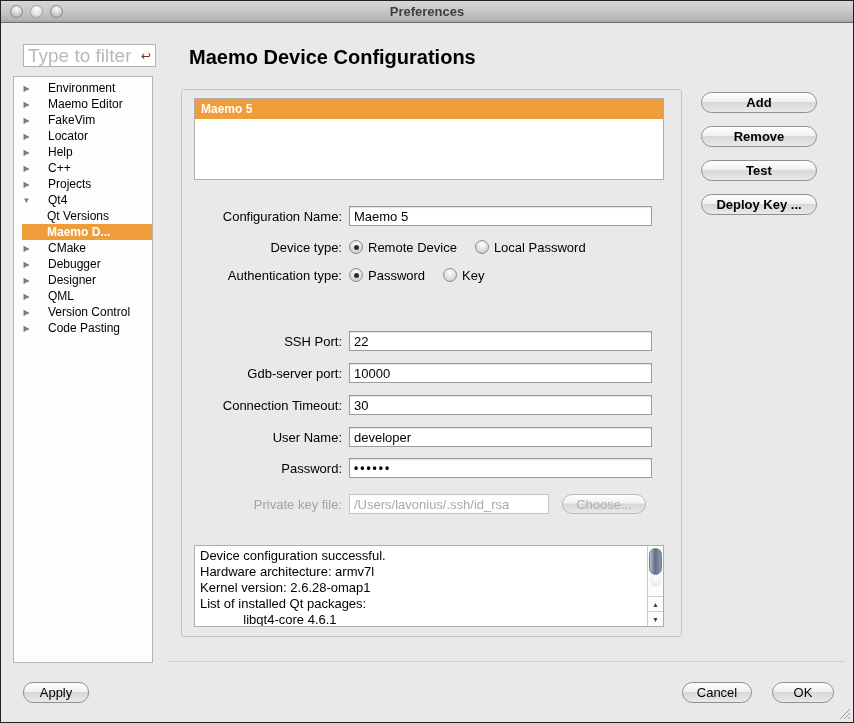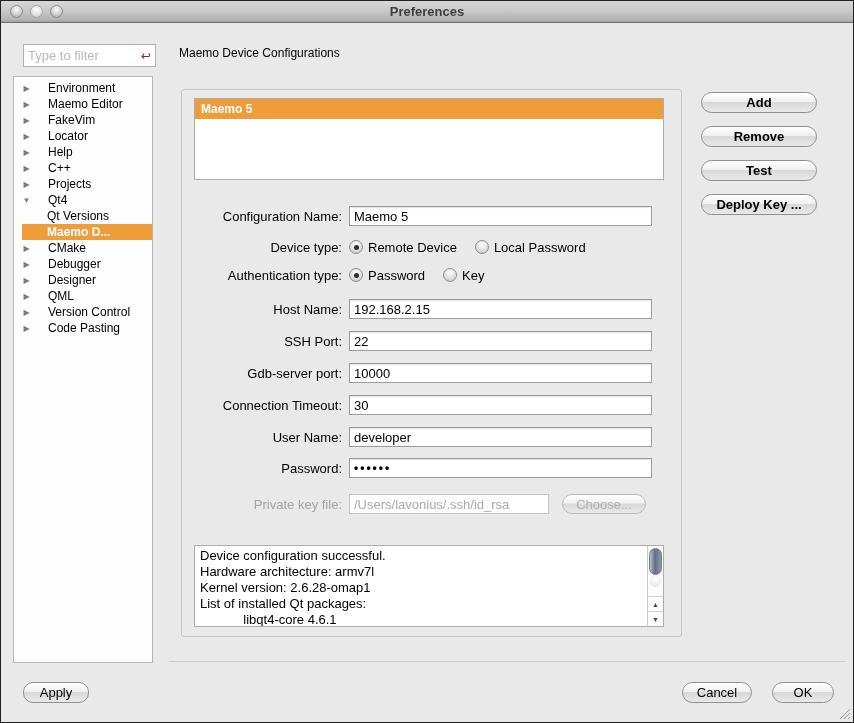--- a/index.html
+++ b/index.html
@@ -31,7 +31,7 @@
     display:flex; align-items:center; padding:0 4px;
   }
   .filter-input {
-    flex:1; border:none; outline:none; font-size:13px; color:#333;
+    flex:1; border:none; outline:none; font-size:19px; color:#333;
     font-family:inherit; width:100px; background:transparent;
   }
   .filter-input::placeholder { color:#b9b9b9; }

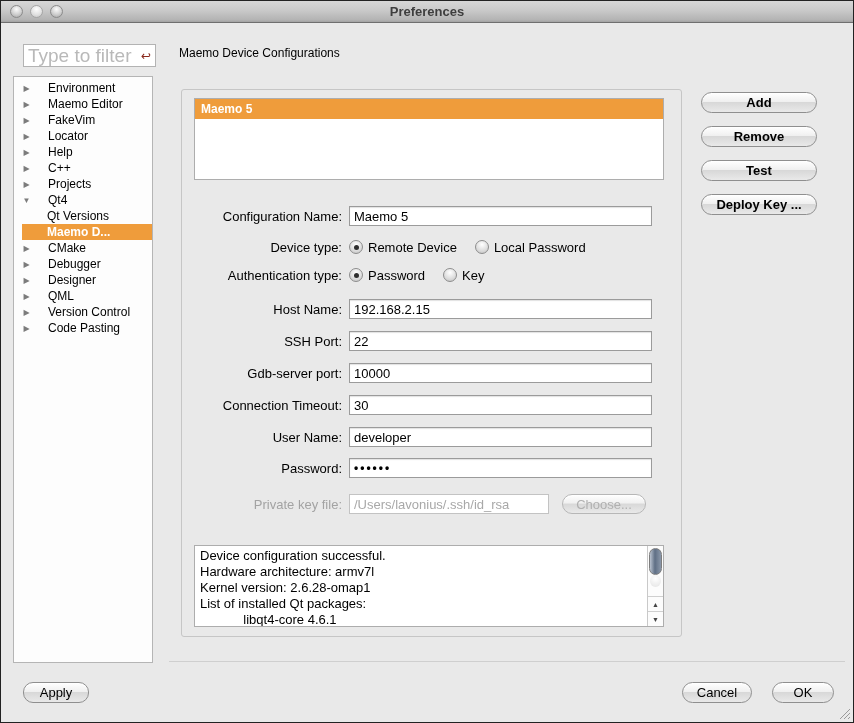--- a/index.html
+++ b/index.html
@@ -37,8 +37,8 @@
   .filter-input::placeholder { color:#b9b9b9; }
   .filter-icon { color:#8a281c; font-size:12px; line-height:1; cursor:pointer; }
   .page-title {
-    position:absolute; left:178px; top:45px;
-    font-size:12px; font-weight:normal; color:#000;
+    position:absolute; left:188px; top:45px;
+    font-size:20px; font-weight:bold; color:#000;
   }
   
   .tree {

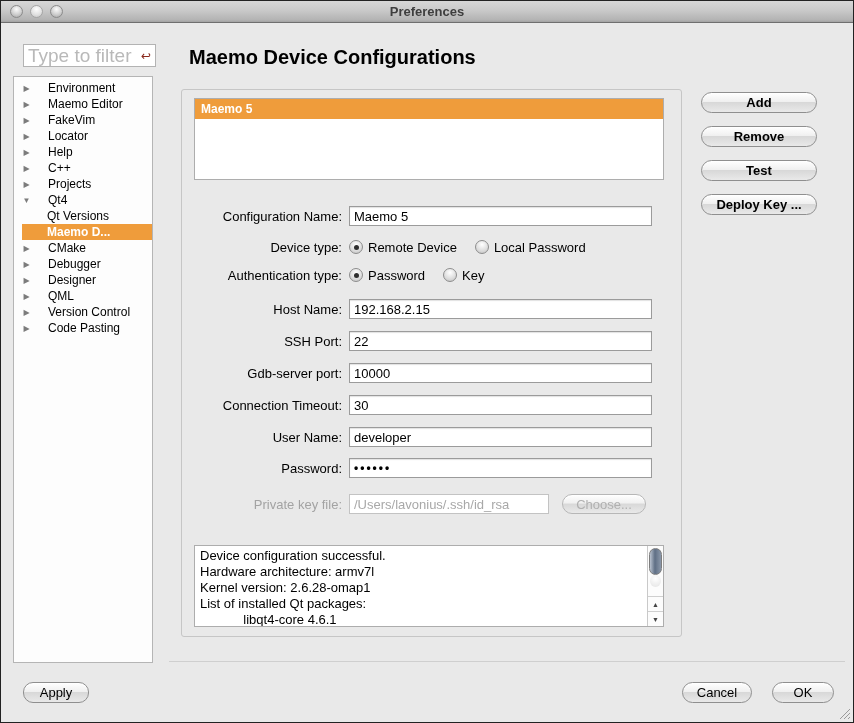--- a/index.html
+++ b/index.html
@@ -260,10 +260,6 @@
       </div>
     </div>
 
-    <div class="frow" style="top:209px;">
-      <span class="flabel">Host Name:</span>
-      <input class="ftext" value="192.168.2.15" style="">
-    </div>
 
     <div class="frow" style="top:241px;">
       <span class="flabel">SSH Port:</span>

